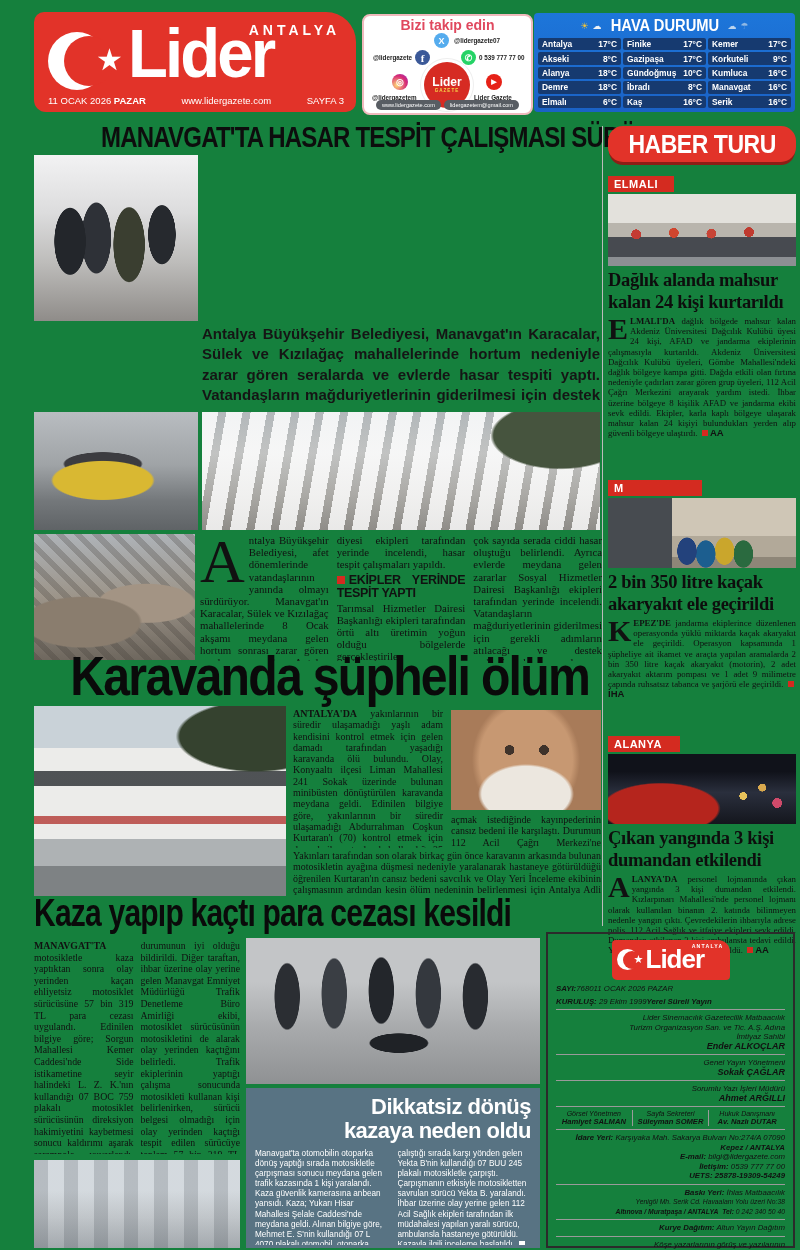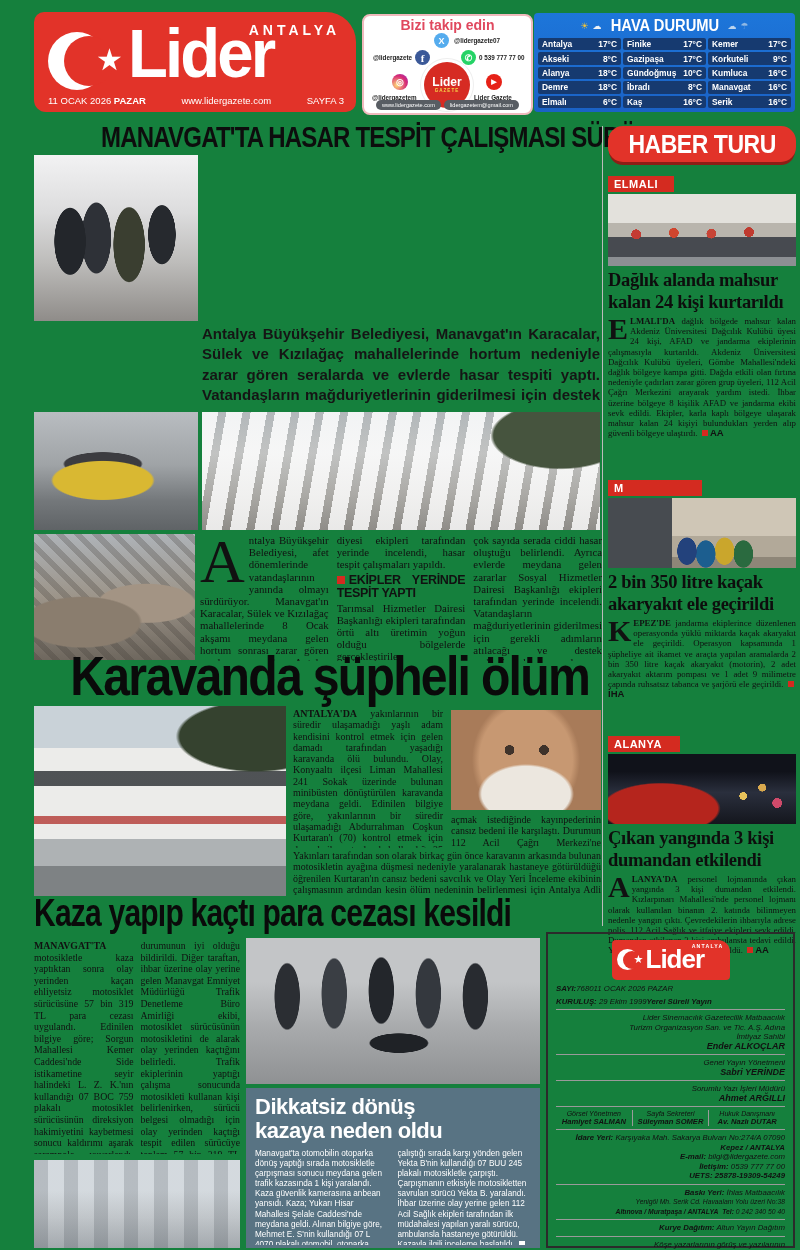--- a/index.html
+++ b/index.html
@@ -423,7 +423,7 @@
     <hr>
     <div class="imp-c">
       <div>Genel Yayın Yönetmeni</div>
-      <div class="imp-name">Sabri YERİNDE</div>
+      <div class="imp-name">Sokak ÇAĞLAR</div>
     </div>
     <hr>
     <div class="imp-c">

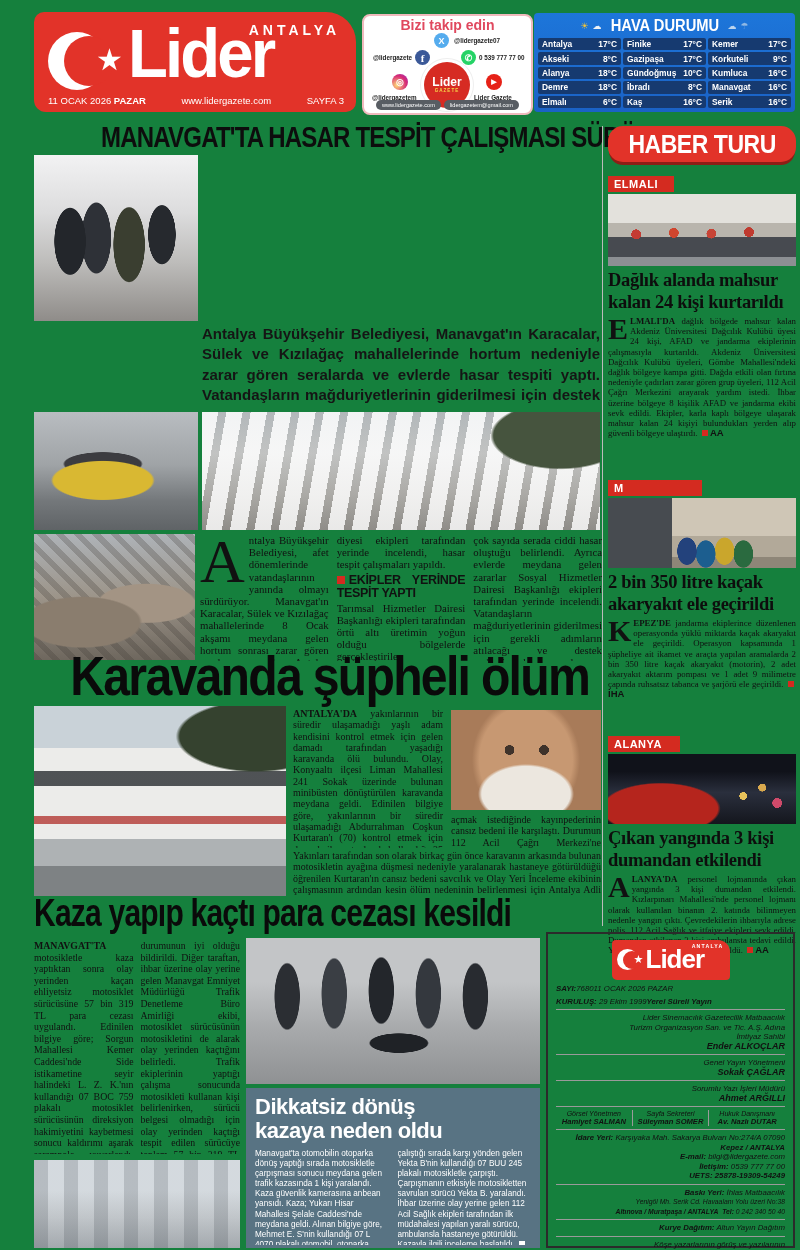--- a/index.html
+++ b/index.html
@@ -144,7 +144,7 @@
   
   .dk-box{left:246px;top:1088px;width:294px;height:160px;background:#587383;color:#fff;
           padding:7px 9px;box-sizing:border-box;}
-  .dk-h{text-align:left;font-size:22px;font-weight:800;line-height:24px;letter-spacing:-.5px;}
+  .dk-h{text-align:right;font-size:22px;font-weight:800;line-height:24px;letter-spacing:-.5px;}
   .dk-cols{display:flex;gap:9px;margin-top:6px;font-size:8.2px;line-height:10.1px;}
   .dk-col{flex:1;overflow:hidden;height:96px;}
   

